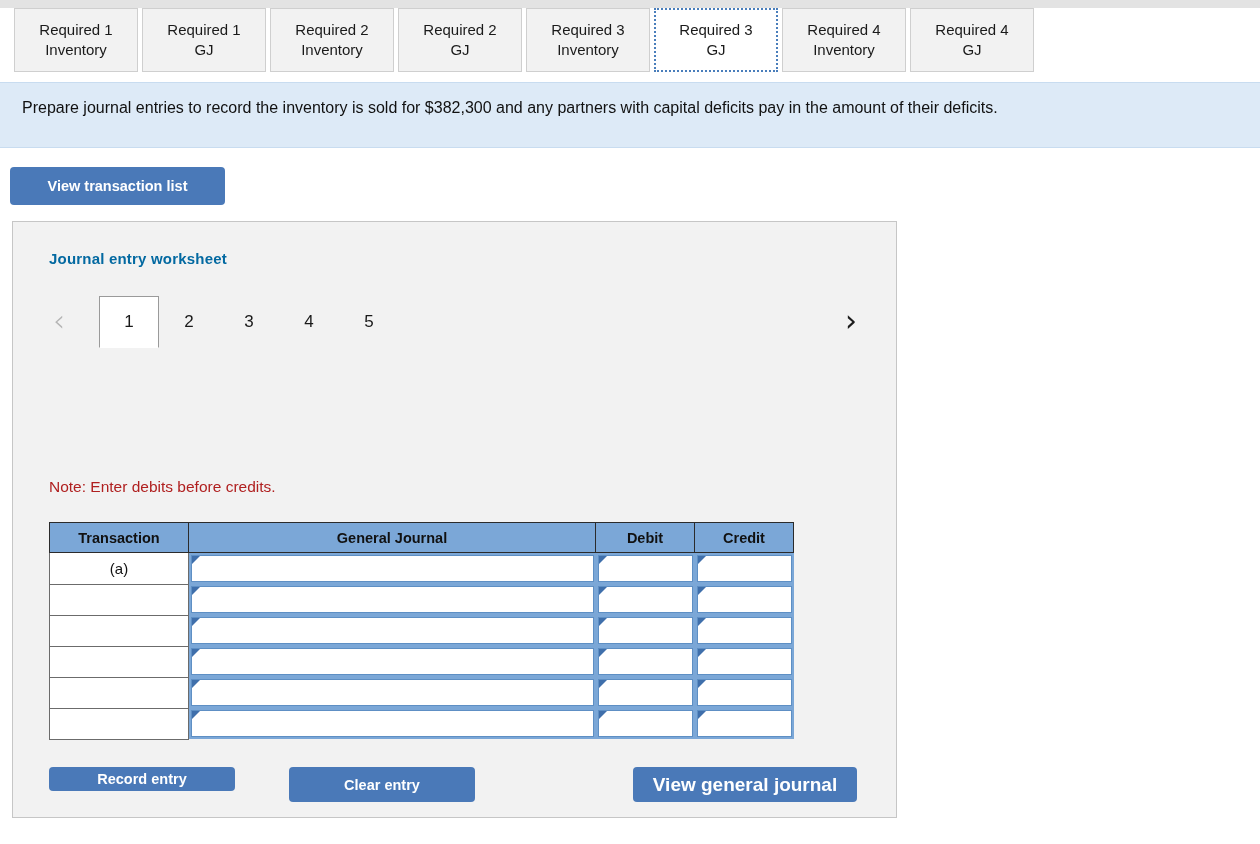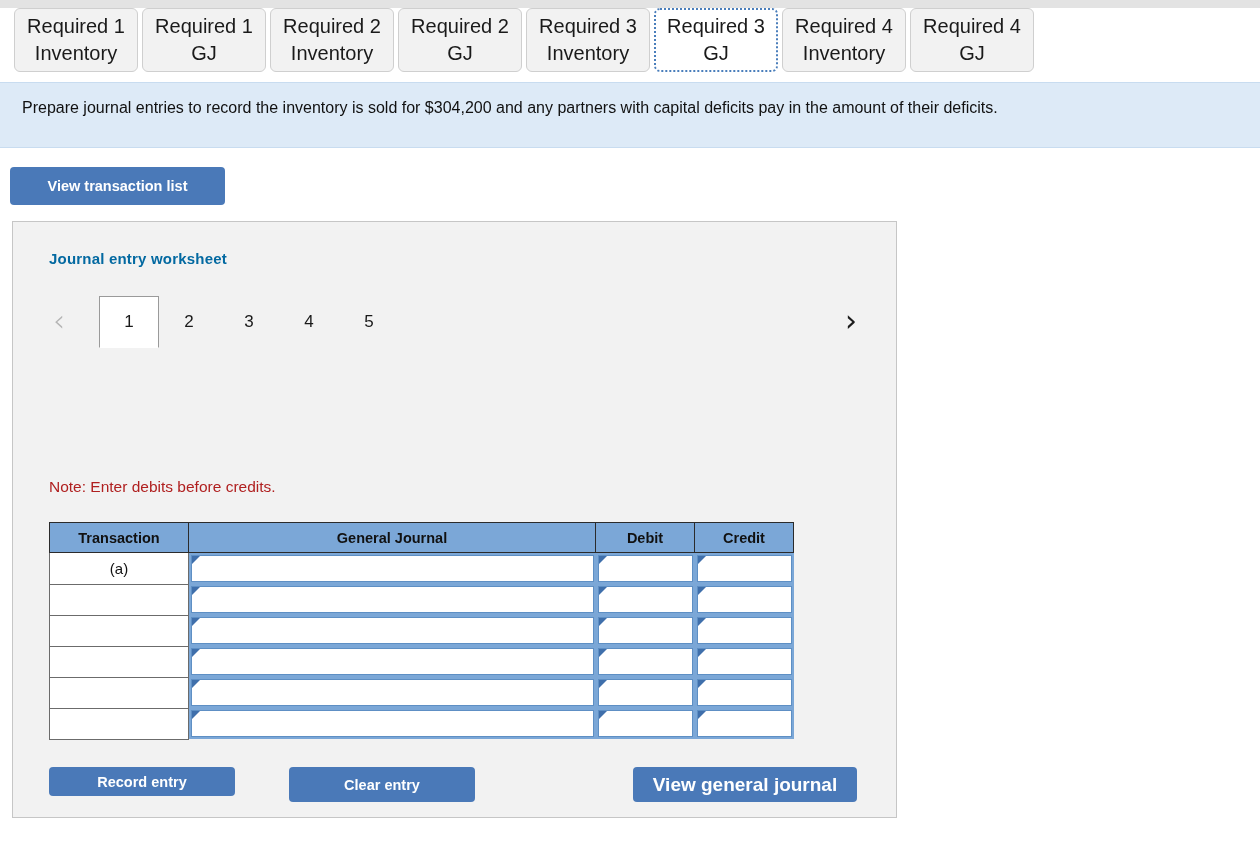--- a/index.html
+++ b/index.html
@@ -30,10 +30,10 @@
     margin-right:4px;
     background:#f2f2f2;
     border:1px solid #cfcfcf;
-    border-radius:6px;
+    border-radius:0;
     display:flex; flex-direction:column;
     align-items:center; justify-content:center;
-    font-size:20px; color:#1a1a1a; line-height:1.35;
+    font-size:15px; color:#1a1a1a; line-height:1.35;
     text-align:center; cursor:pointer;
     flex:0 0 auto;
   }

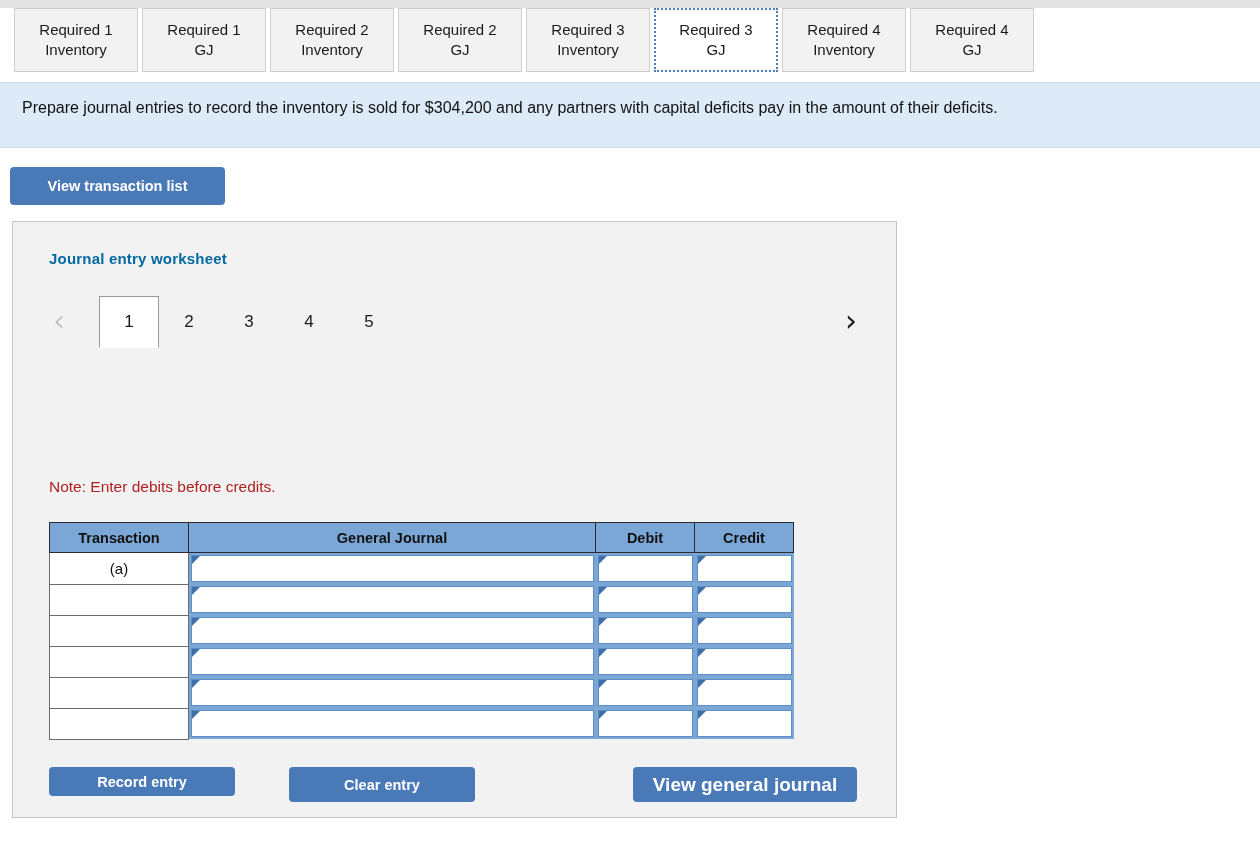--- a/index.html
+++ b/index.html
@@ -231,7 +231,7 @@
     </div>
 
   <div class="banner">
-    <span>Prepare journal entries to record the inventory is sold for $304,200 and any partners with capital deficits pay in the amount of their deficits.</span>
+    <span>Prepare journal entries to record the inventory is sold for $382,300 and any partners with capital deficits pay in the amount of their deficits.</span>
   </div>
 
   <button class="btn btn-vtl">View transaction list</button>

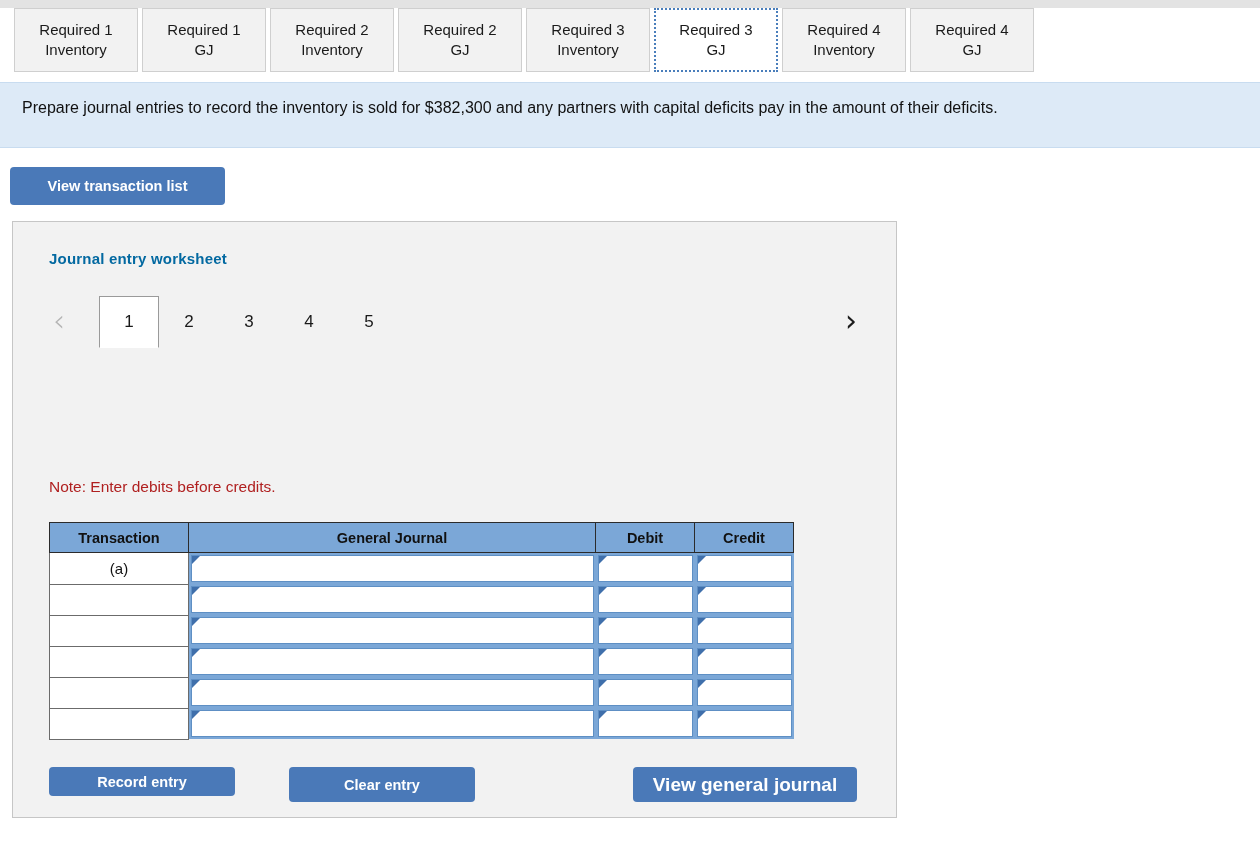--- a/index.html
+++ b/index.html
@@ -177,7 +177,7 @@
   
   .btn-record {
     position:absolute; left:36px; top:545px;
-    width:186px; height:29px; font-size:14.5px;
+    width:186px; height:24px; font-size:14.5px;
   }
   .btn-clear {
     position:absolute; left:276px; top:545px;

